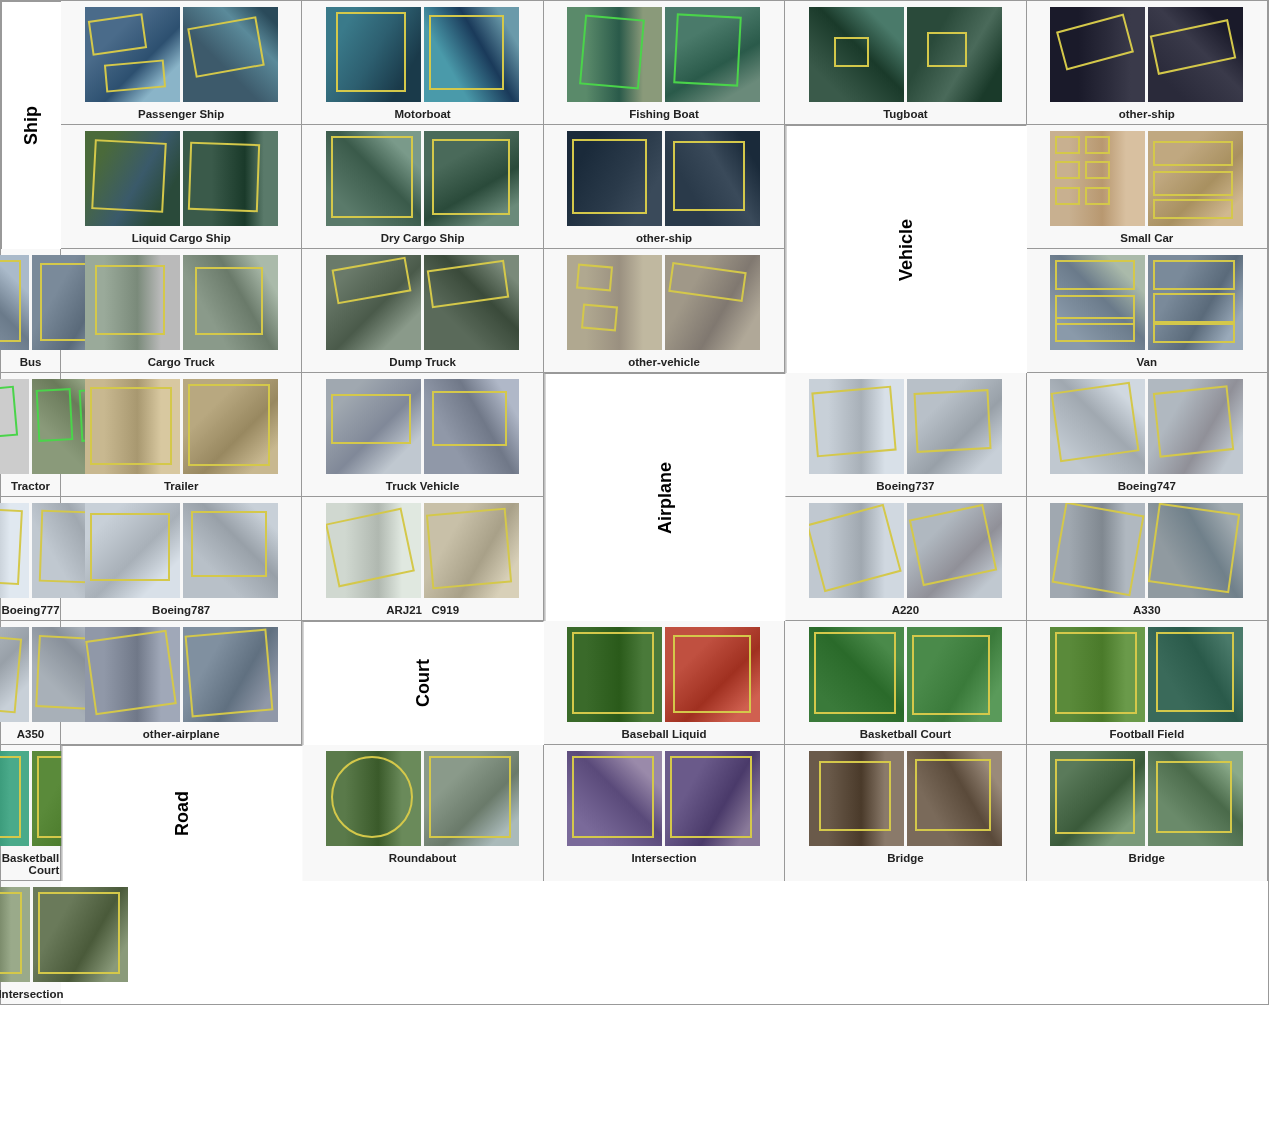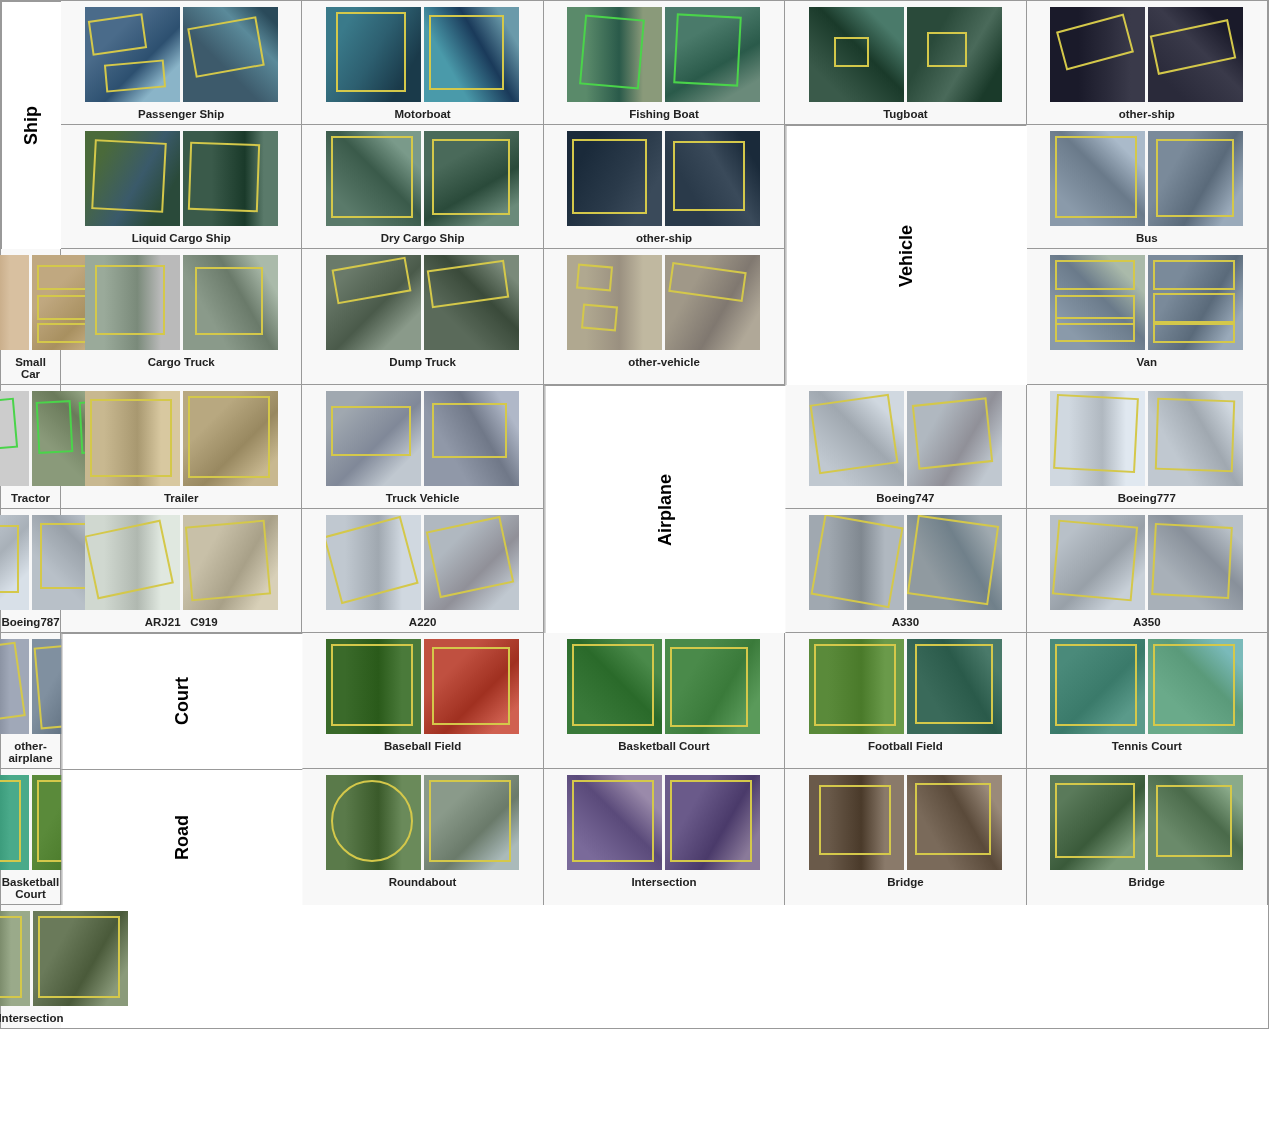--- a/index.html
+++ b/index.html
@@ -53,7 +53,7 @@
     .cell-label {
       font-size: 11.5px;
       font-weight: bold;
-      text-align: center;
+      text-align: right;
       color: #222;
       margin-top: 2px;
     }

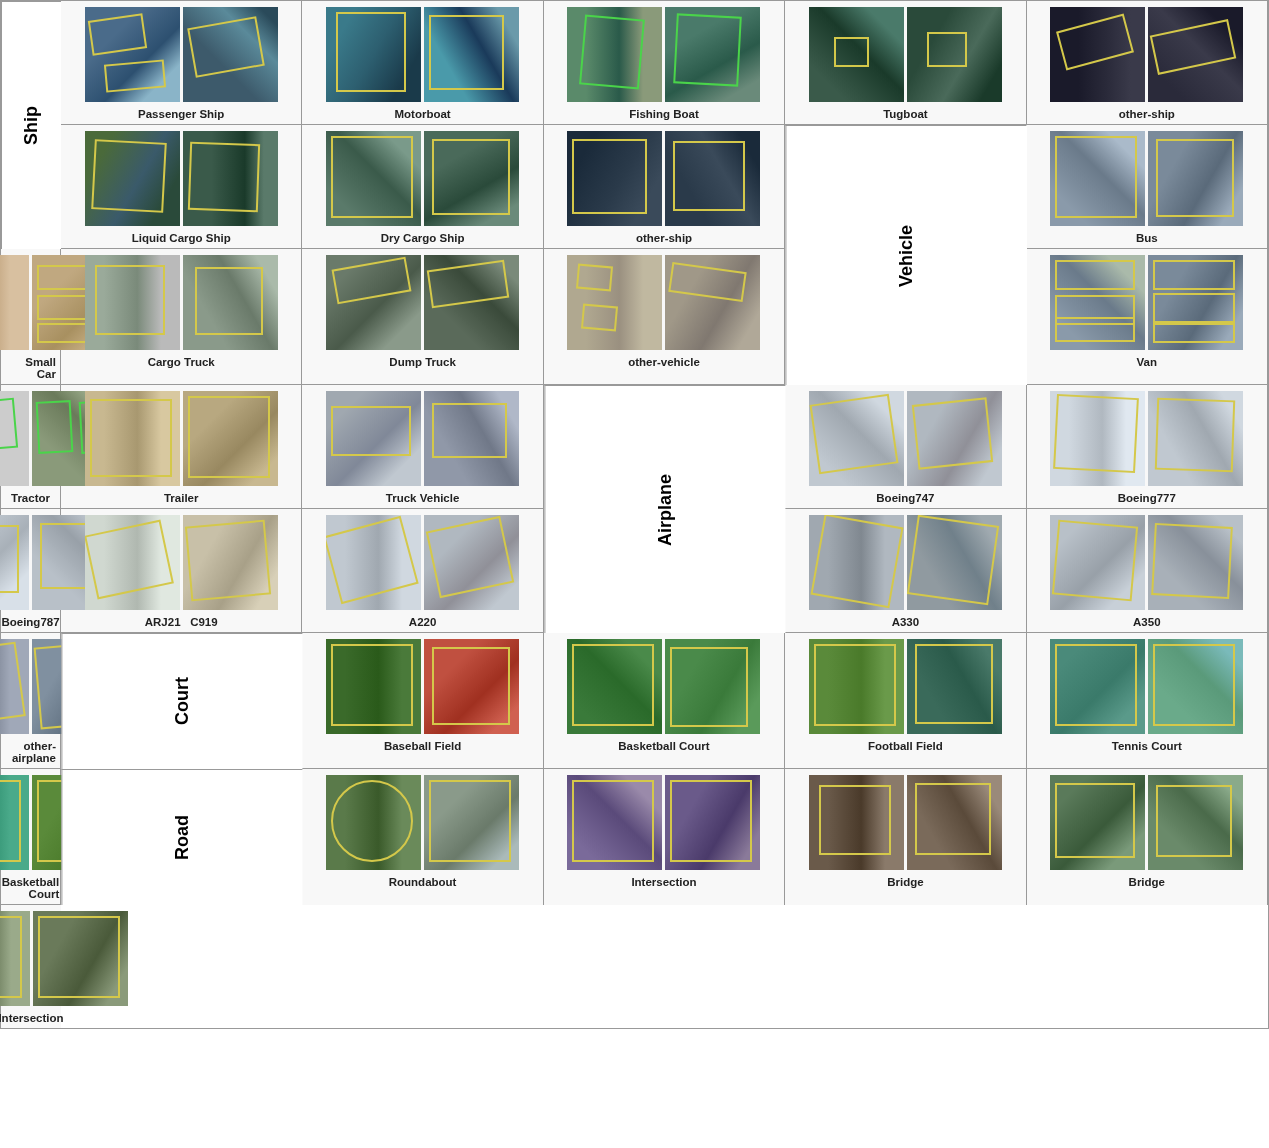--- a/index.html
+++ b/index.html
@@ -255,17 +255,6 @@
   <div class="category-label" style="grid-row: span 2; border-bottom: 1px solid #999;">Vehicle</div>
   <div class="cell">
     <div class="cell-images">
-      <div class="cell-img img-veh-2a">
-        <div class="bbox-overlay bbox-yellow" style="top:5px;left:5px;width:82px;height:82px;"></div>
-      </div>
-      <div class="cell-img img-veh-2b">
-        <div class="bbox-overlay bbox-yellow" style="top:8px;left:8px;width:78px;height:78px;"></div>
-      </div>
-    </div>
-    <div class="cell-label">Bus</div>
-  </div>
-  <div class="cell">
-    <div class="cell-images">
       <div class="cell-img img-veh-1a">
         <div class="bbox-overlay bbox-yellow" style="top:5px;left:5px;width:25px;height:18px;"></div>
         <div class="bbox-overlay bbox-yellow" style="top:5px;left:35px;width:25px;height:18px;"></div>
@@ -284,6 +273,17 @@
   </div>
   <div class="cell">
     <div class="cell-images">
+      <div class="cell-img img-veh-2a">
+        <div class="bbox-overlay bbox-yellow" style="top:5px;left:5px;width:82px;height:82px;"></div>
+      </div>
+      <div class="cell-img img-veh-2b">
+        <div class="bbox-overlay bbox-yellow" style="top:8px;left:8px;width:78px;height:78px;"></div>
+      </div>
+    </div>
+    <div class="cell-label">Bus</div>
+  </div>
+  <div class="cell">
+    <div class="cell-images">
       <div class="cell-img img-veh-3a">
         <div class="bbox-overlay bbox-yellow" style="top:10px;left:10px;width:70px;height:70px;"></div>
       </div>

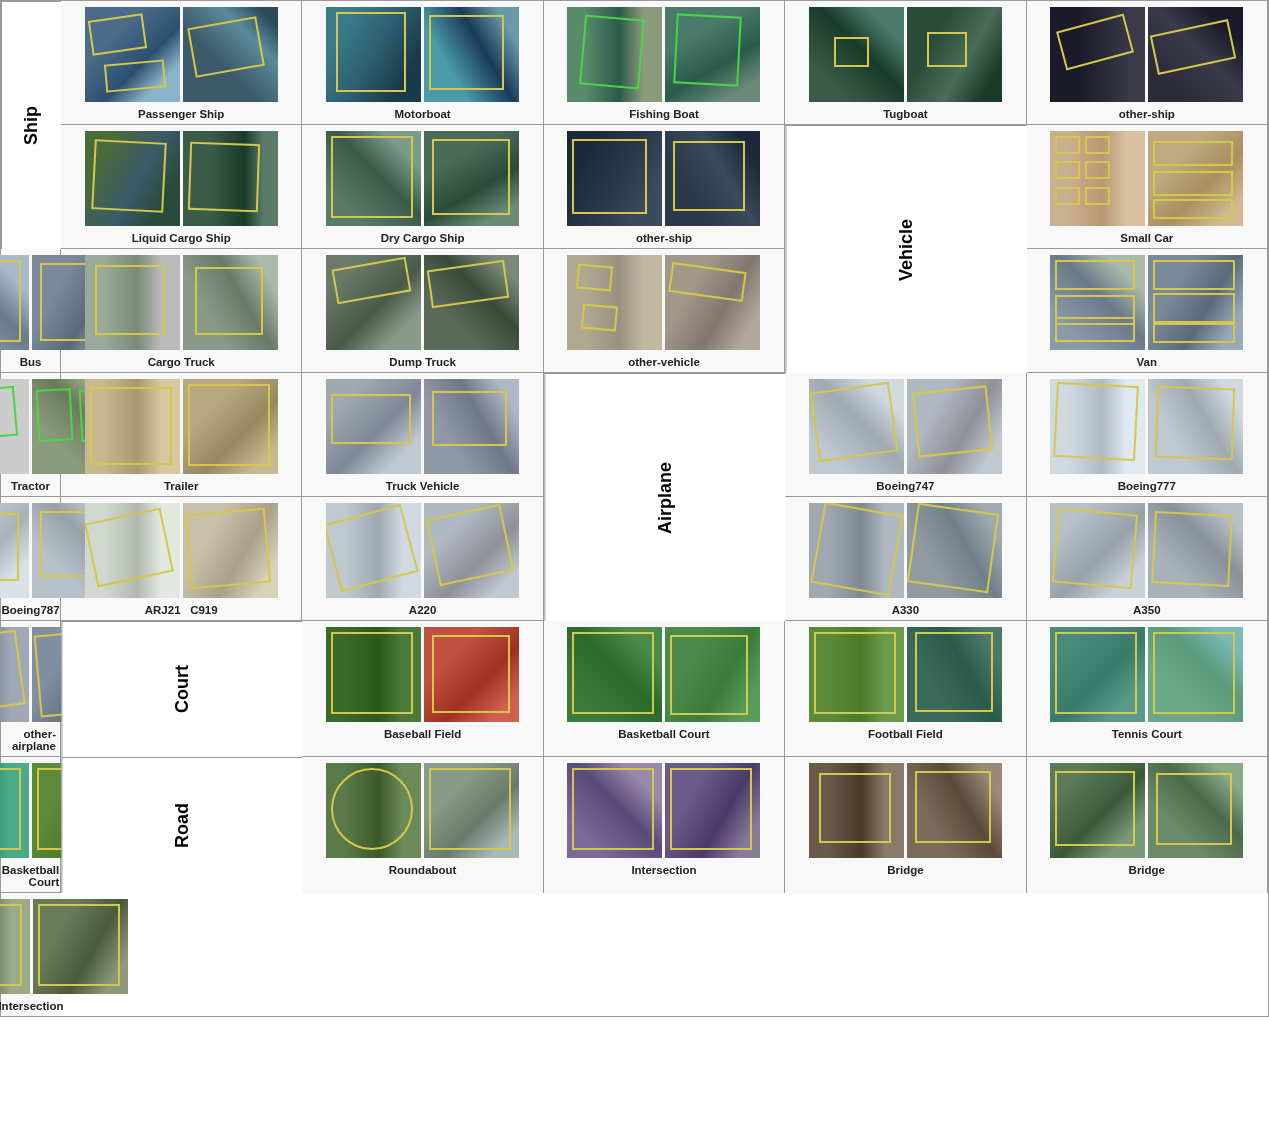--- a/index.html
+++ b/index.html
@@ -371,6 +371,17 @@
   <div class="category-label" style="grid-row: span 2; border-bottom: 1px solid #999;">Airplane</div>
   <div class="cell">
     <div class="cell-images">
+      <div class="cell-img img-air-1a">
+        <div class="bbox-overlay bbox-yellow" style="top:10px;left:5px;width:80px;height:65px;transform:rotate(-5deg);"></div>
+      </div>
+      <div class="cell-img img-air-1b">
+        <div class="bbox-overlay bbox-yellow" style="top:12px;left:8px;width:75px;height:60px;transform:rotate(-3deg);"></div>
+      </div>
+    </div>
+    <div class="cell-label">Boeing737</div>
+  </div>
+  <div class="cell">
+    <div class="cell-images">
       <div class="cell-img img-air-2a">
         <div class="bbox-overlay bbox-yellow" style="top:8px;left:5px;width:80px;height:70px;transform:rotate(-8deg);"></div>
       </div>

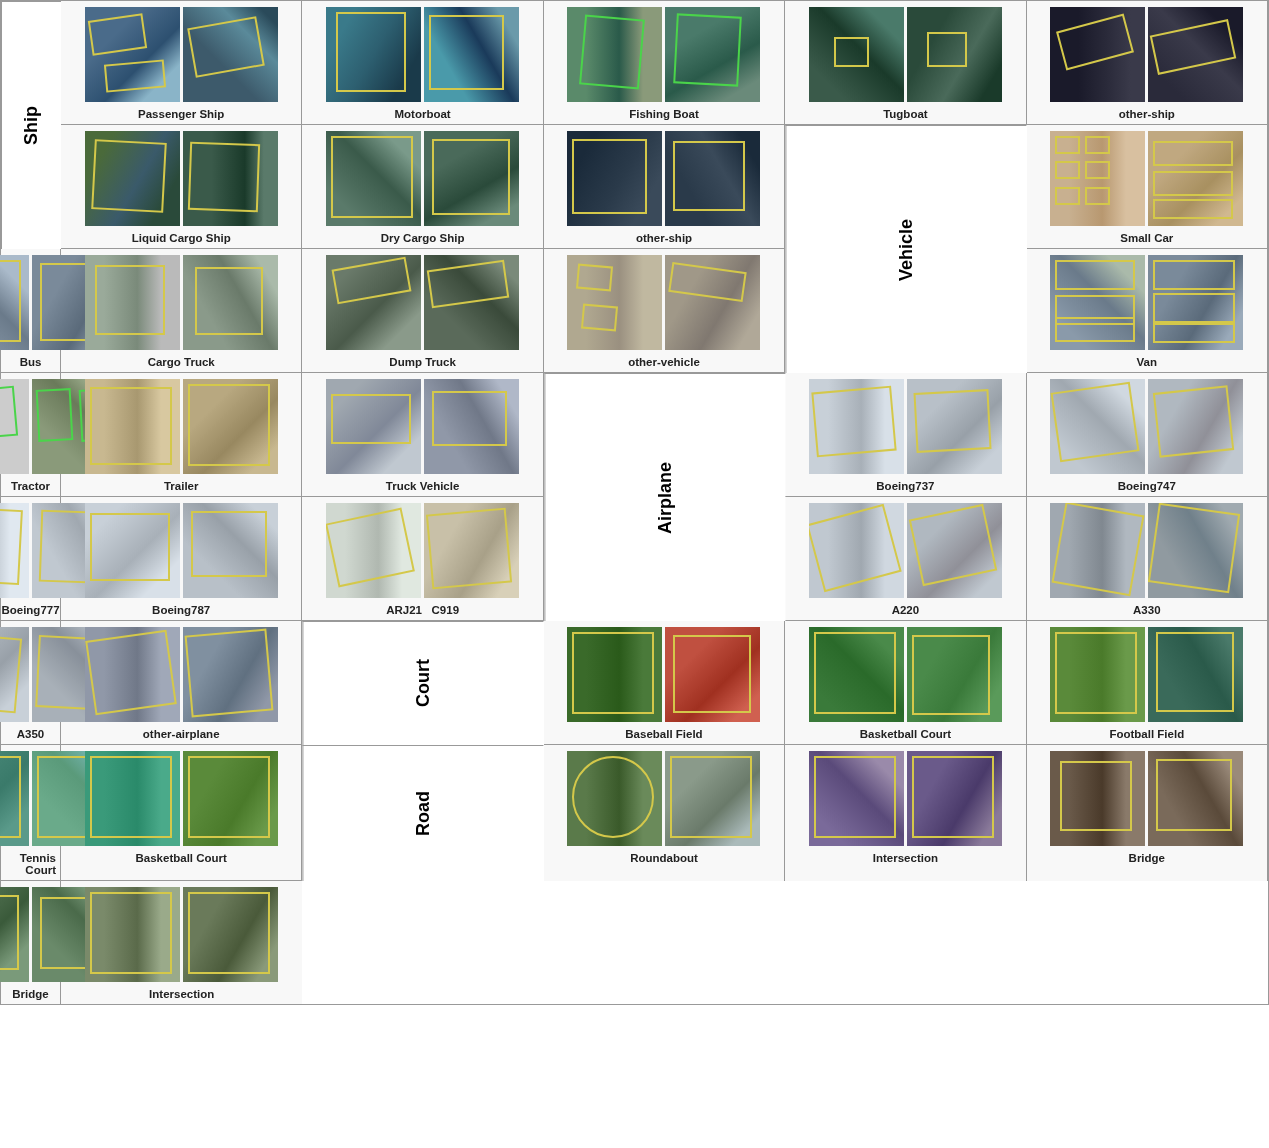--- a/index.html
+++ b/index.html
@@ -480,7 +480,7 @@
         <div class="bbox-overlay bbox-yellow" style="top:8px;left:8px;width:78px;height:78px;"></div>
       </div>
     </div>
-    <div class="cell-label">Baseball Field</div>
+    <div class="cell-label">Baseball Liquid</div>
   </div>
   <div class="cell">
     <div class="cell-images">

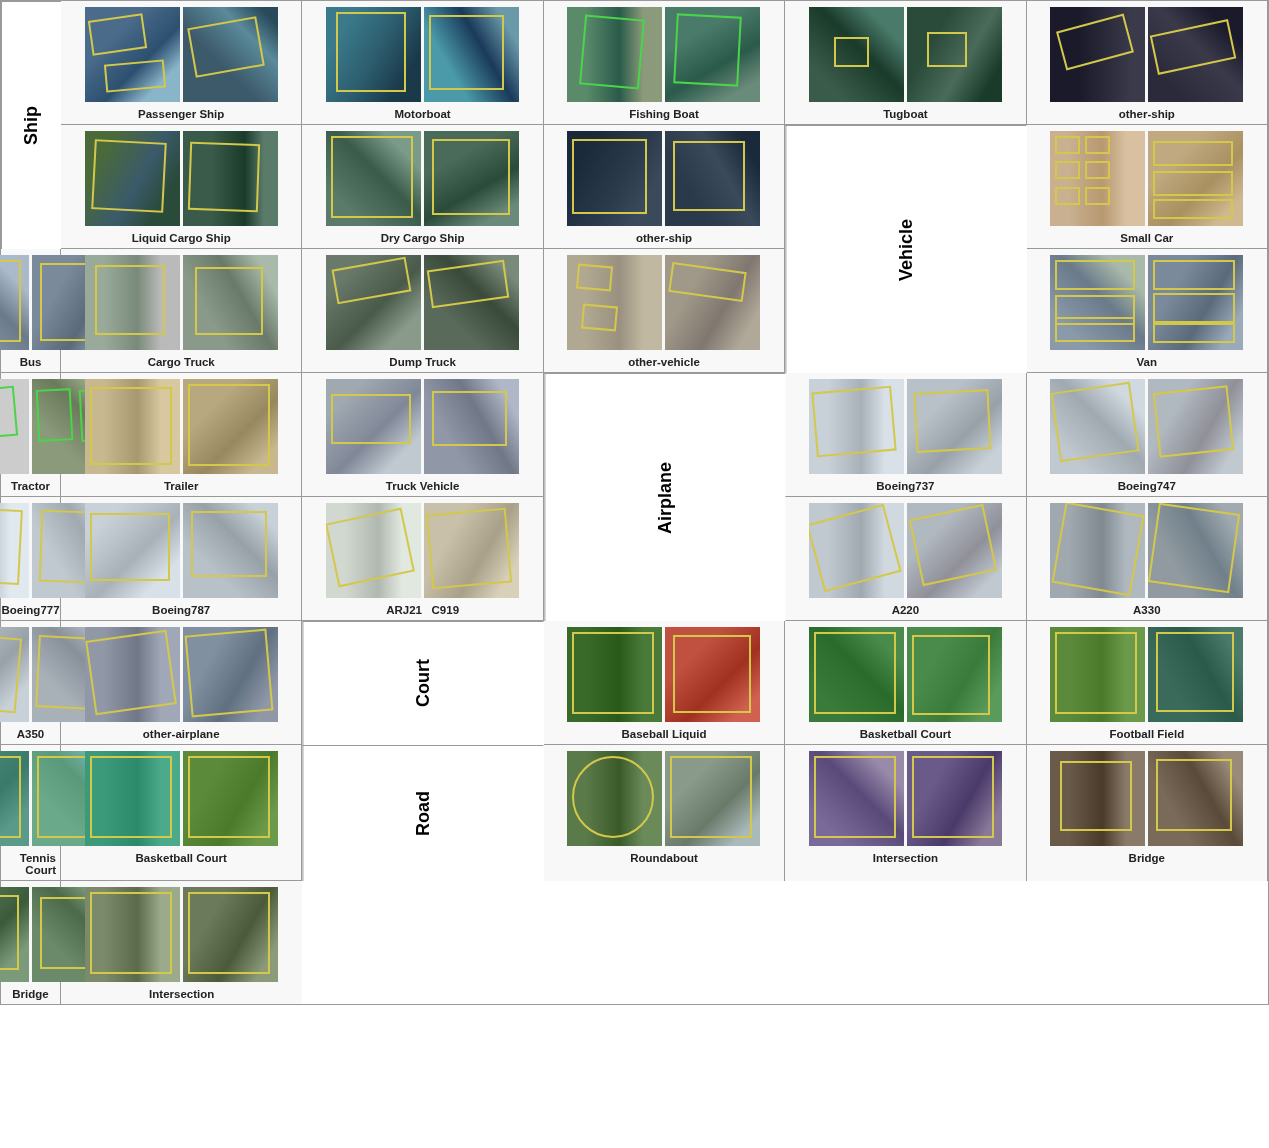--- a/index.html
+++ b/index.html
@@ -506,17 +506,6 @@
   </div>
   <div class="cell">
     <div class="cell-images">
-      <div class="cell-img img-court-4a">
-        <div class="bbox-overlay bbox-yellow" style="top:5px;left:5px;width:82px;height:82px;"></div>
-      </div>
-      <div class="cell-img img-court-4b">
-        <div class="bbox-overlay bbox-yellow" style="top:5px;left:5px;width:82px;height:82px;"></div>
-      </div>
-    </div>
-    <div class="cell-label">Tennis Court</div>
-  </div>
-  <div class="cell">
-    <div class="cell-images">
       <div class="cell-img img-court-5a">
         <div class="bbox-overlay bbox-yellow" style="top:5px;left:5px;width:82px;height:82px;"></div>
       </div>

